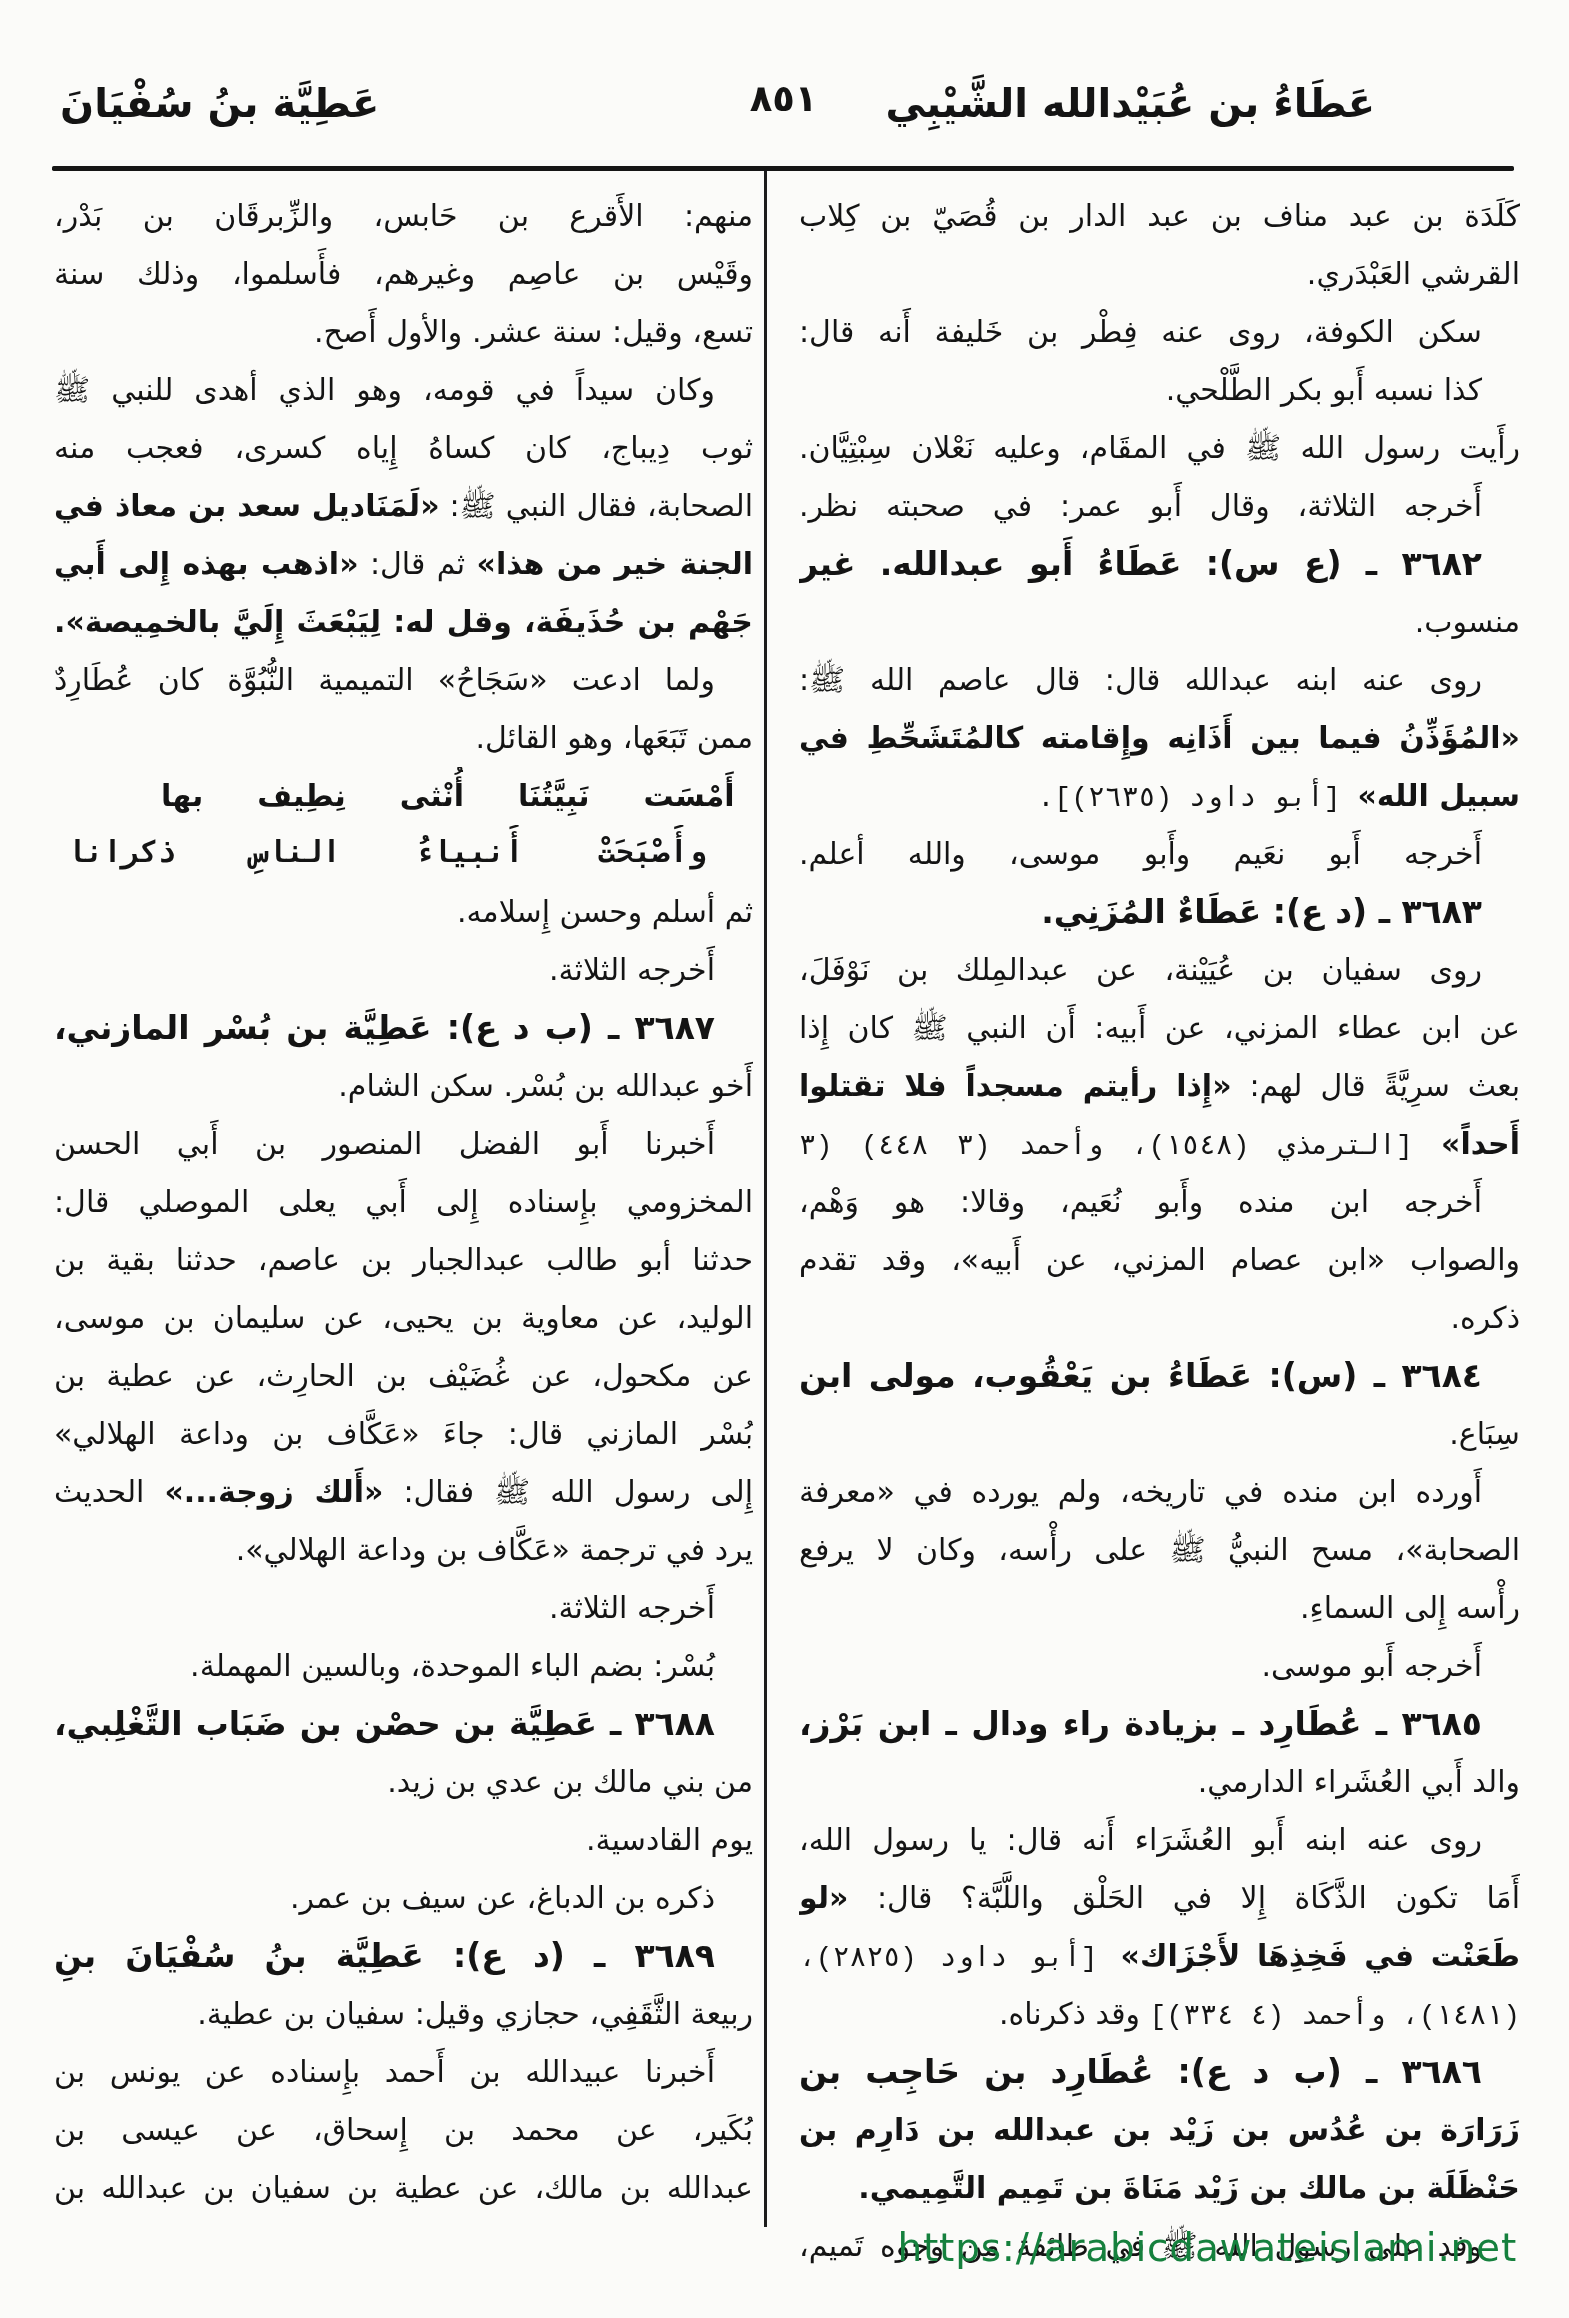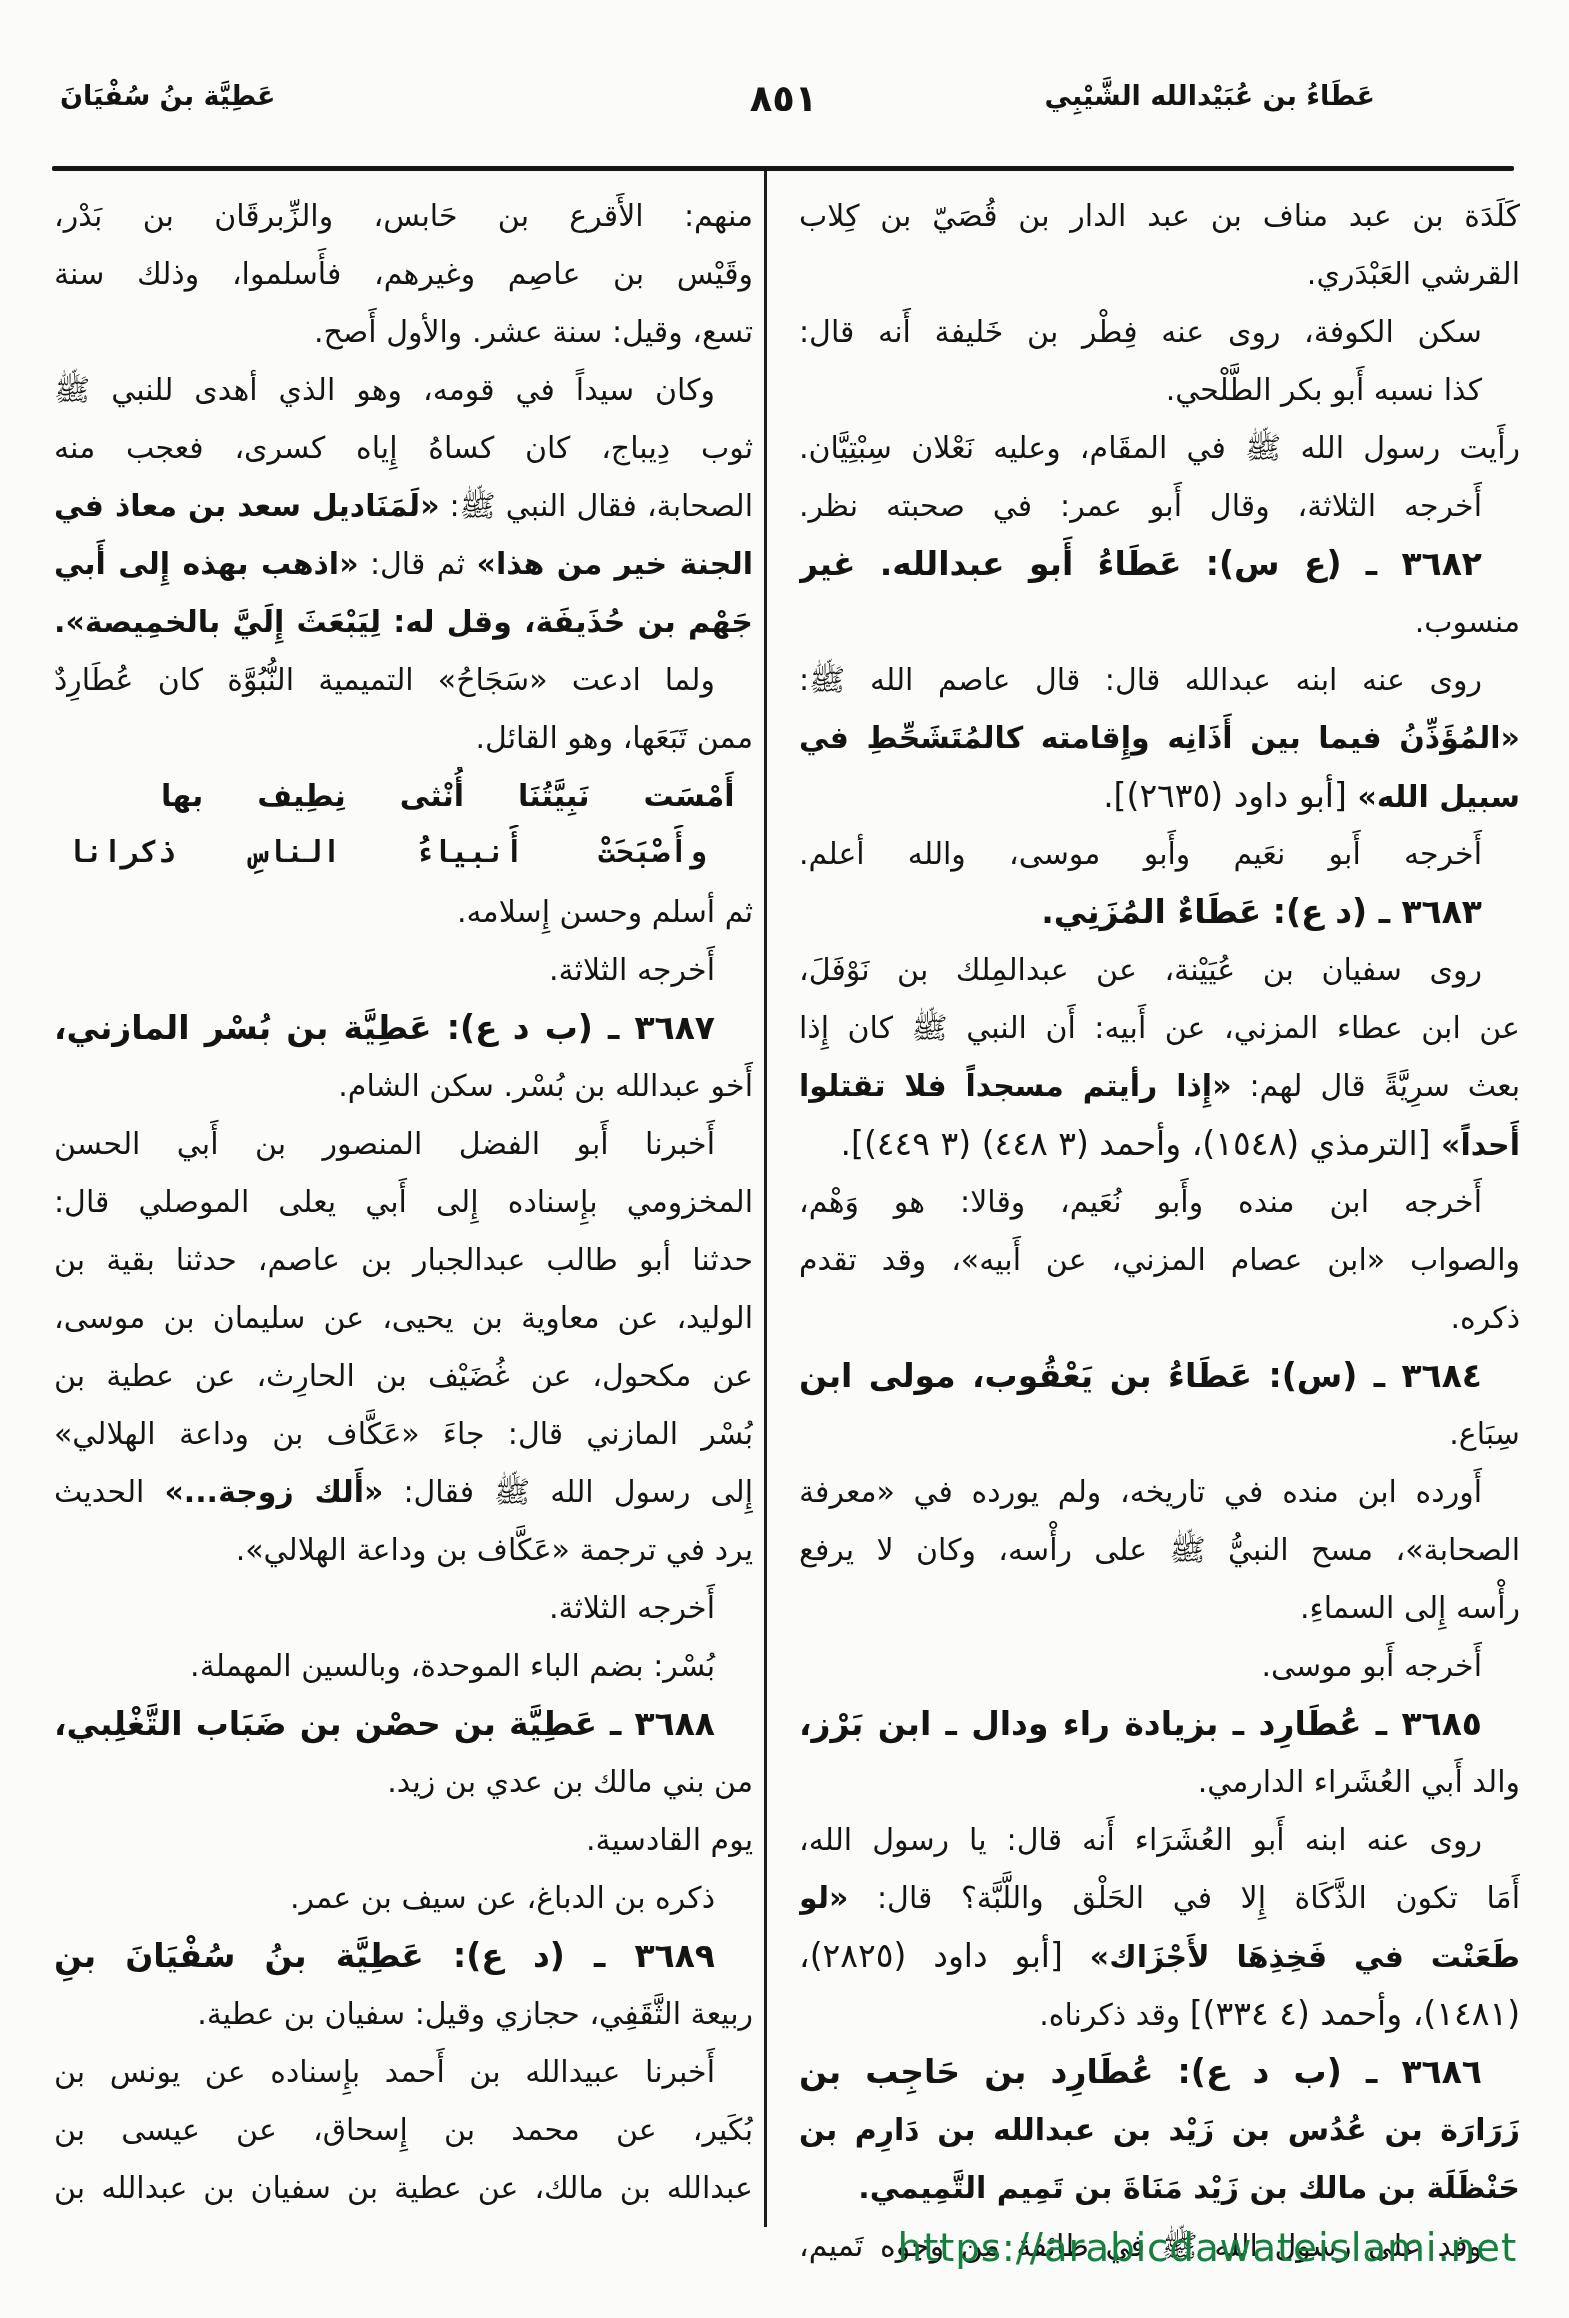--- a/index.html
+++ b/index.html
@@ -9,7 +9,7 @@
     font-family:"DejaVu Sans", sans-serif;
     direction:rtl;
   }
-  .runhead{position:absolute;top:80px;font-weight:700;font-size:27px;white-space:nowrap;}
+  .runhead{position:absolute;top:80px;font-weight:700;font-size:40px;white-space:nowrap;}
   .runhead-right{right:194px;}
   .runhead-left{left:60px;}
   .pagenum{position:absolute;top:77px;left:729px;width:109px;text-align:center;font-size:37px;font-weight:700;}

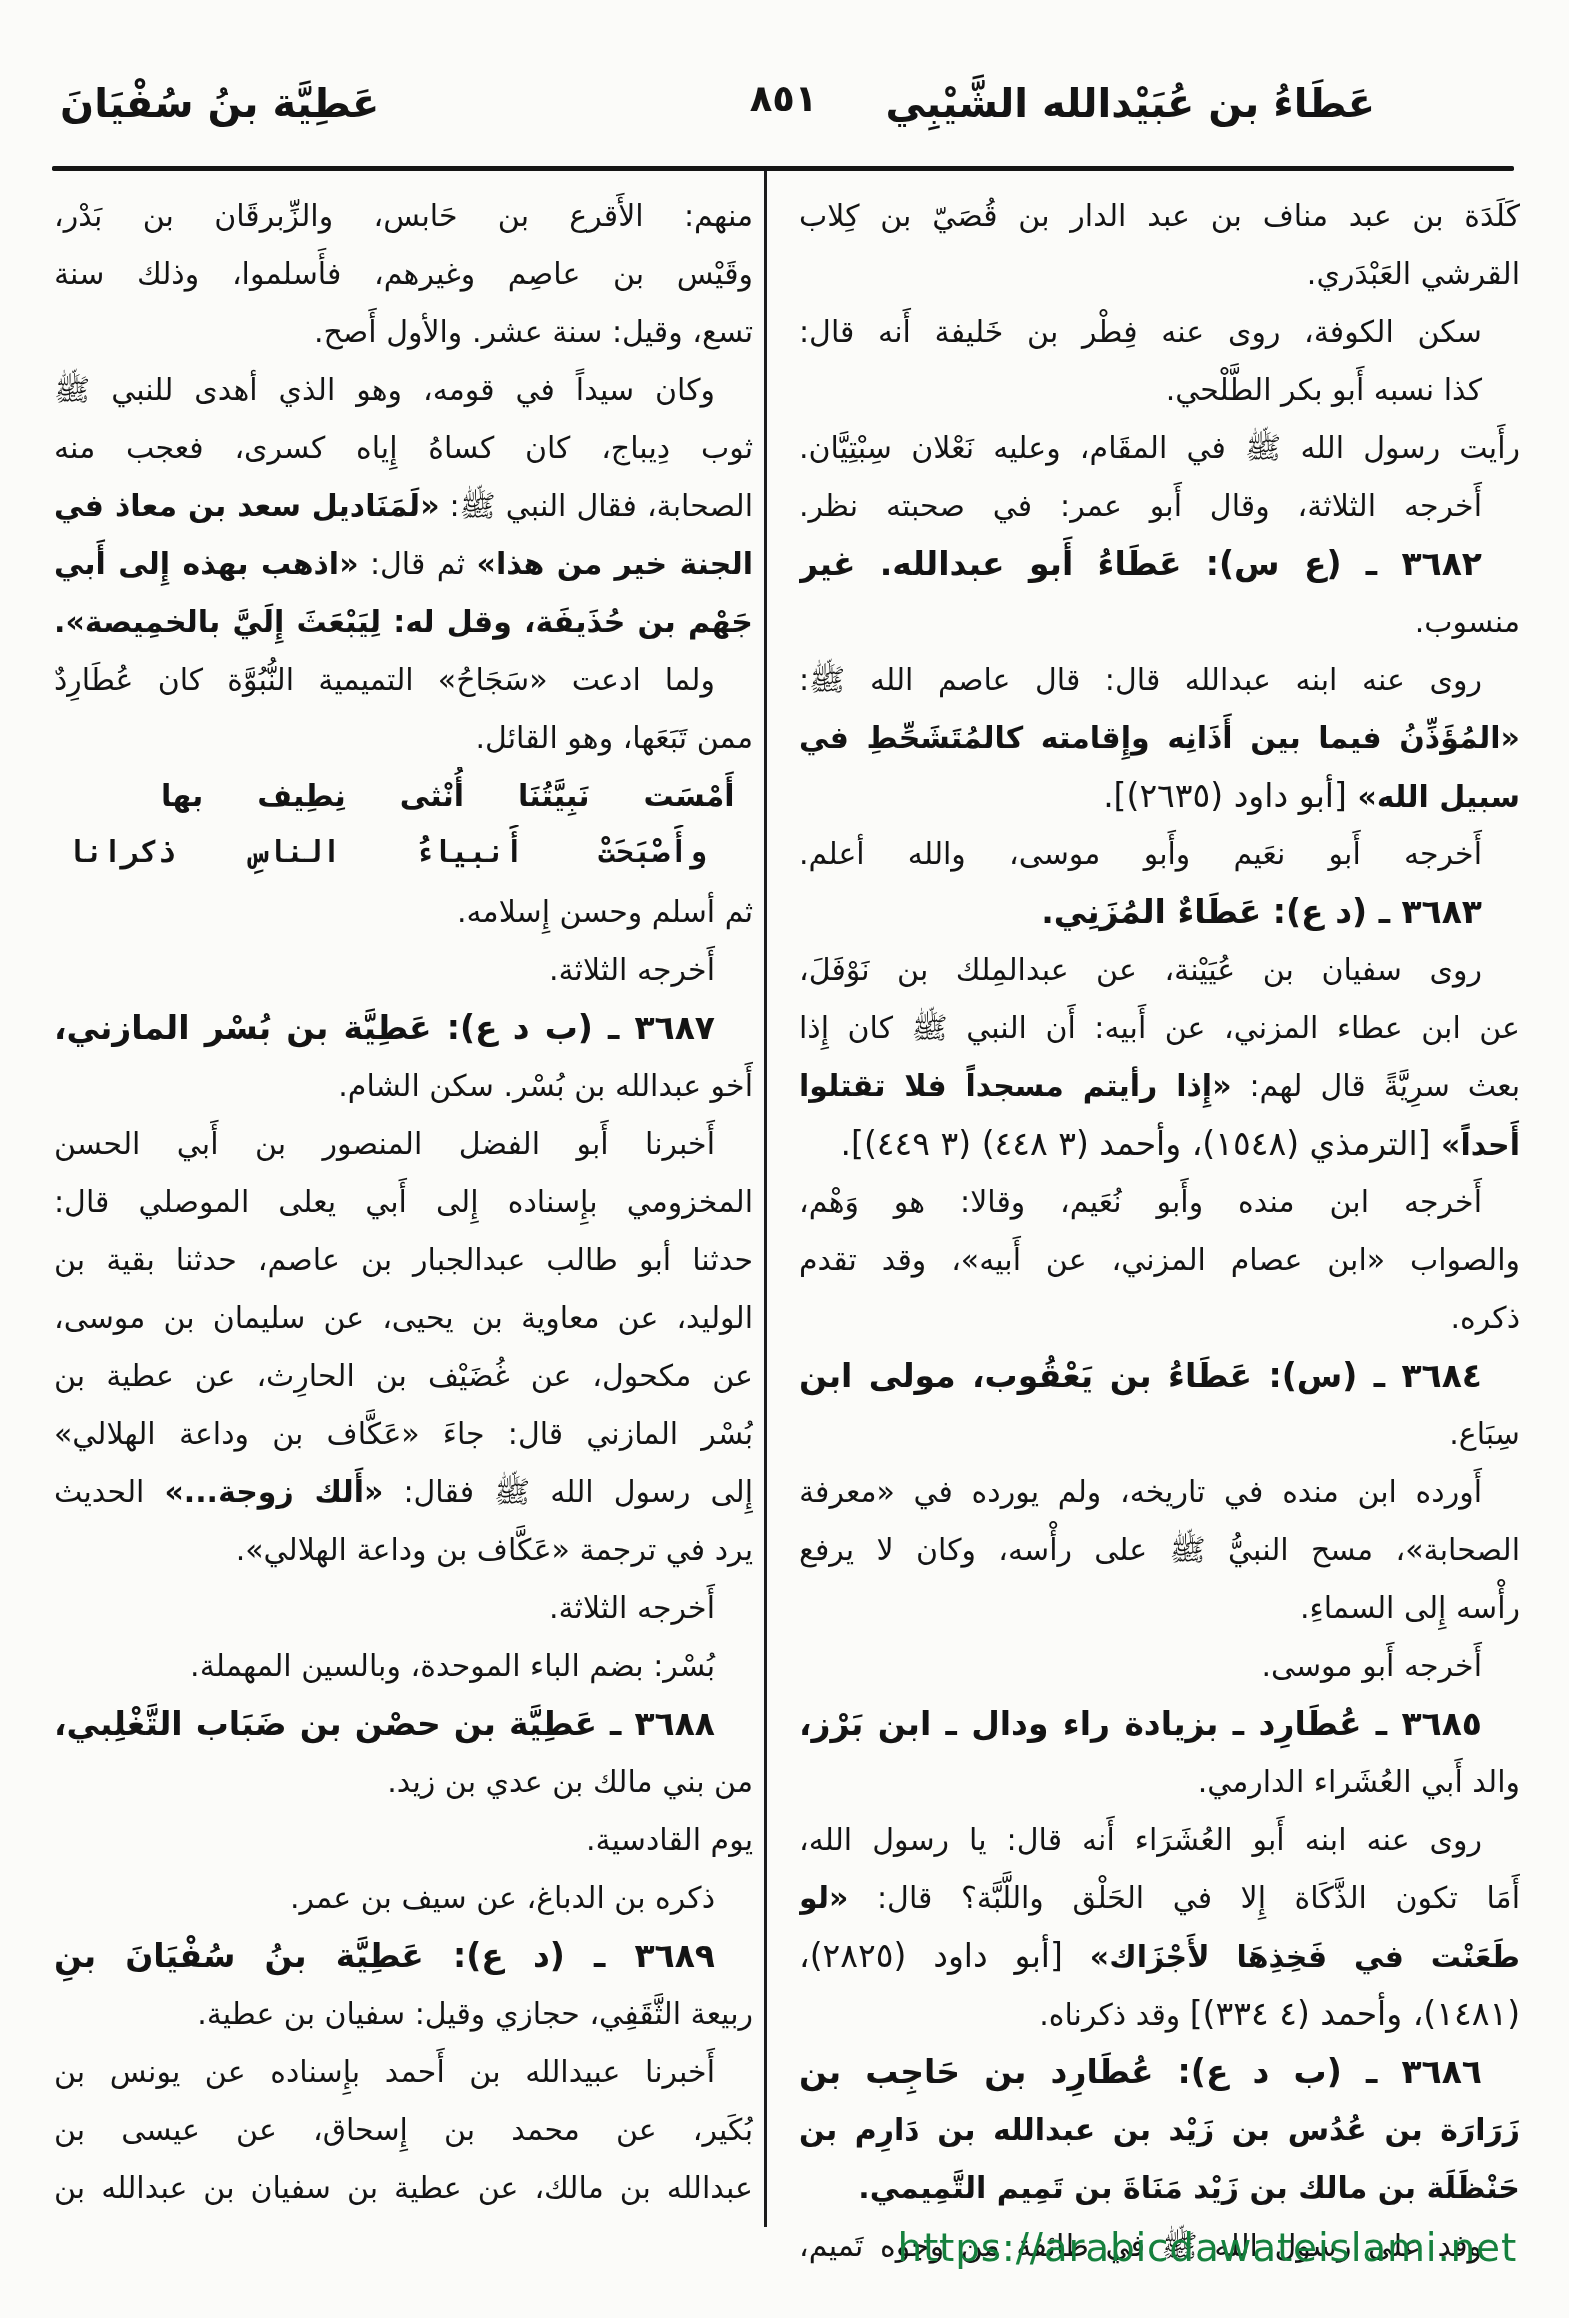--- a/index.html
+++ b/index.html
@@ -28,7 +28,7 @@
   .indent{padding-right:38px;}
   .heading{font-weight:700;font-size:33px;}
   .b{font-weight:700;}
-  .sm{font-size:33px;}
+  .sm{font-size:28px;font-family:Liberation Mono, monospace;}
   .poem{font-weight:700;}
   .poem1{padding-right:18.4px;padding-left:107px;}
   .poem2{padding-right:47px;padding-left:13.4px;font-family:Liberation Mono, monospace;}

